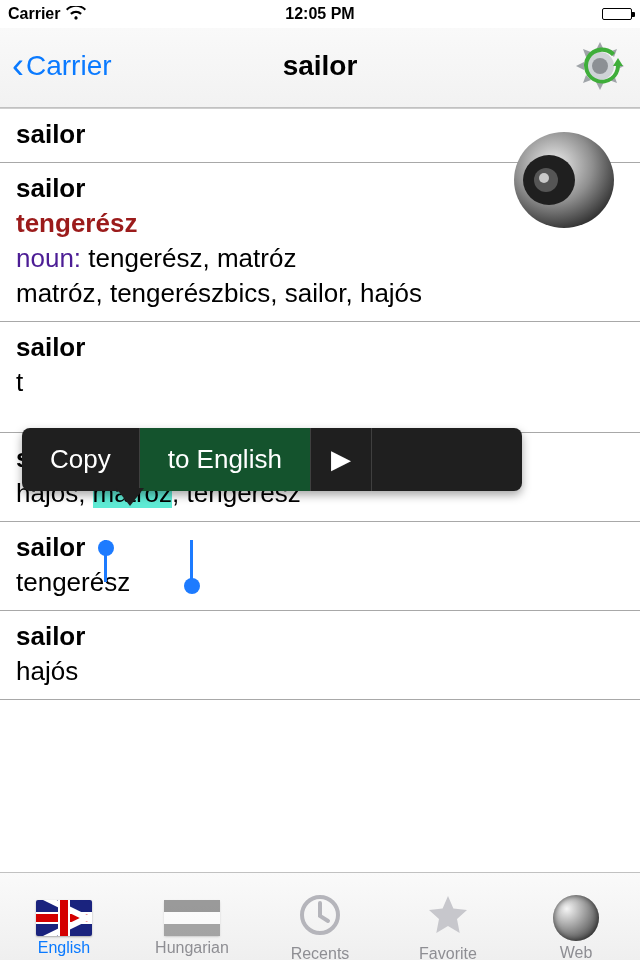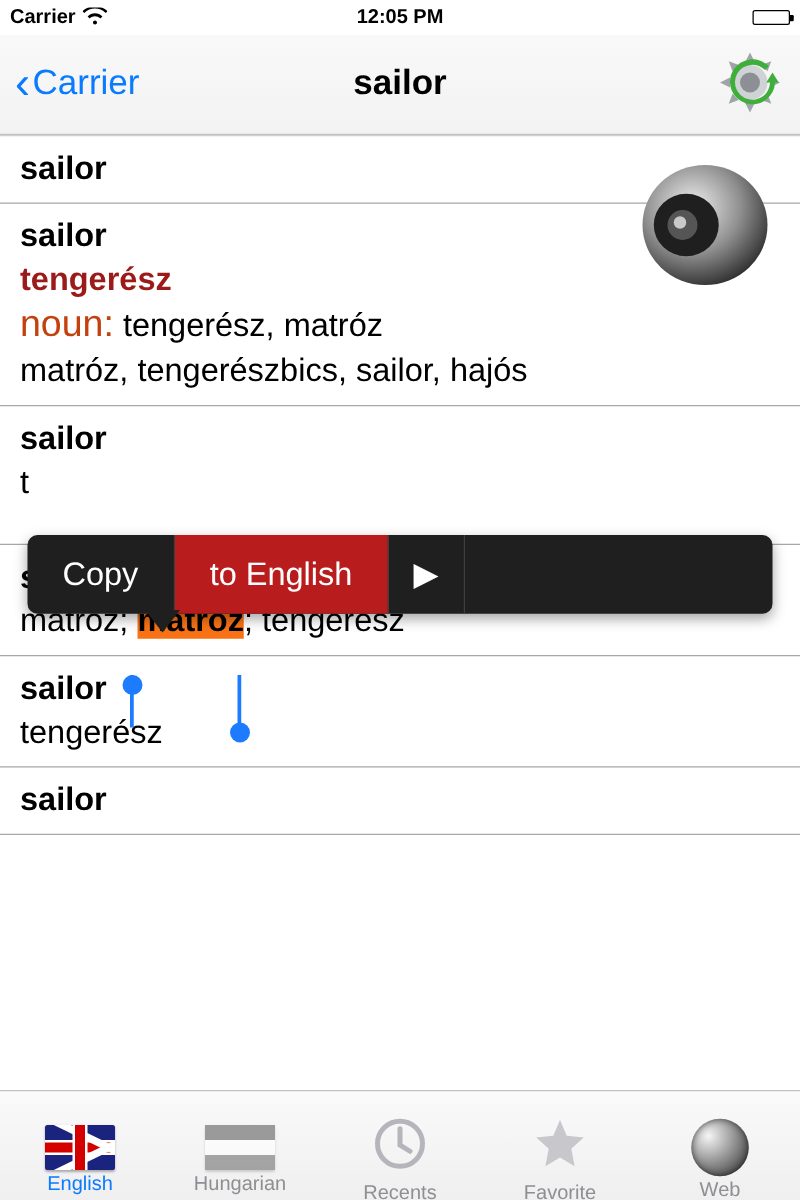--- a/index.html
+++ b/index.html
@@ -27,7 +27,7 @@
   .entry { border-bottom:1.5px solid #a8a8a8; padding:10px 16px 12px 16px; }
   .hw { font-weight:700; font-size:26px; }
   .trans-primary { color:#9b1b1b; font-size:26px; font-weight:700; margin-top:4px; }
-  .pos { color:#c2410c; font-size:30px; }
+  .pos { color:#4c1d95; font-size:26px; }
   .line { color:#000; font-size:26px; margin-top:4px; }
   .seltext { background:#f97316;font-weight:bold; }
 

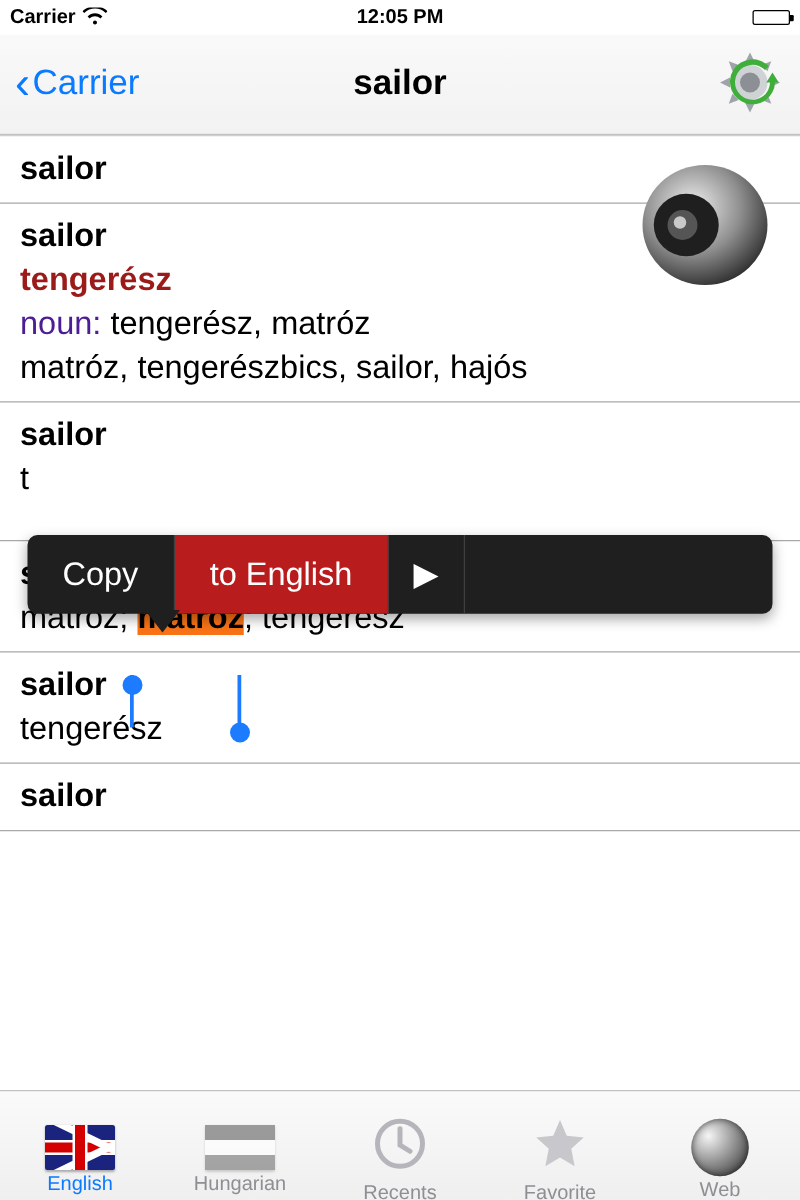--- a/index.html
+++ b/index.html
@@ -35,7 +35,7 @@
   .speaker { position:absolute; right:18px; top:12px; width:116px; height:116px; cursor:pointer; }
 
   
-  .callout { position:absolute; left:22px; top:320px; width:596px; display:flex; align-items:stretch; background:#1f1f1f; border-radius:8px; color:#fff; font-size:26px; overflow:hidden; box-shadow:0 4px 10px rgba(0,0,0,.35); }
+  .callout { position:absolute; left:22px; top:320px; width:500px; display:flex; align-items:stretch; background:#1f1f1f; border-radius:8px; color:#fff; font-size:26px; overflow:hidden; box-shadow:0 4px 10px rgba(0,0,0,.35); }
   .callout .it { flex:0 0 auto; padding:16px 28px; display:flex; align-items:center; cursor:pointer; border-right:1px solid #3f3f3f; white-space:nowrap; }
   .callout .it.more { padding:16px 20px; }
   .callout .it.disabled { background:#b91c1c; }

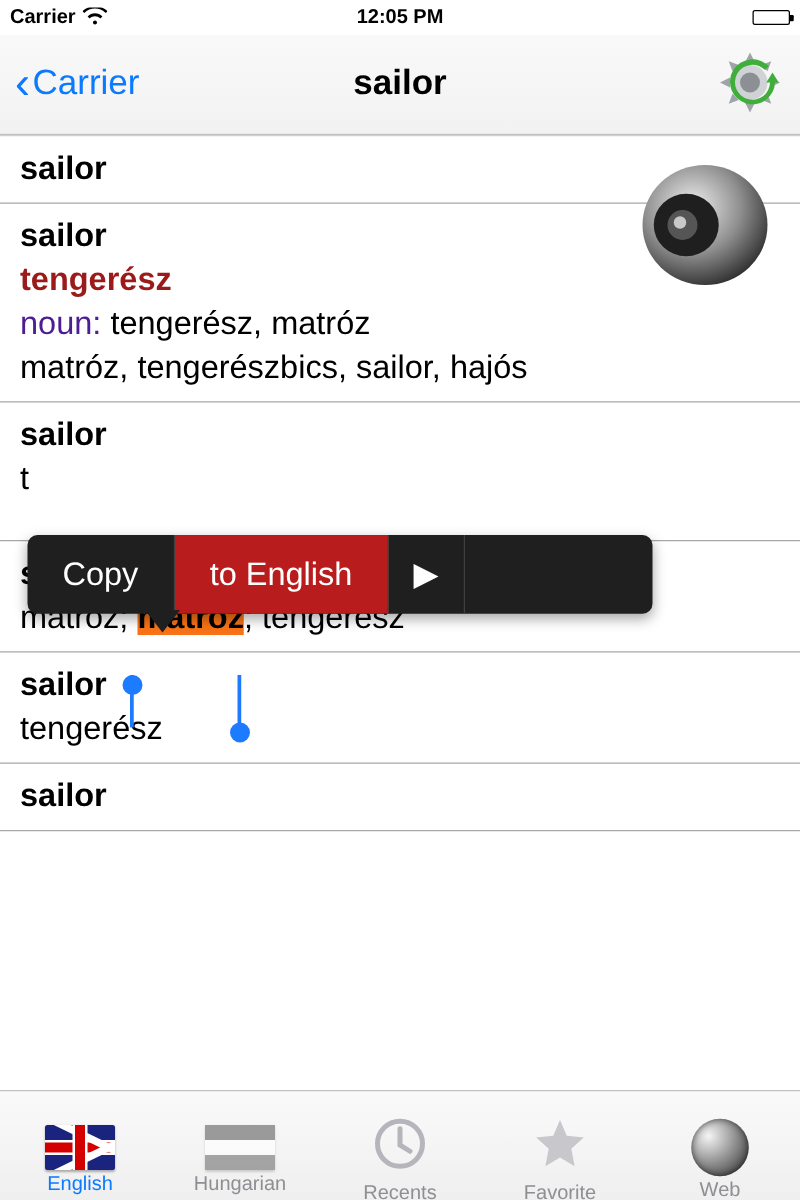--- a/index.html
+++ b/index.html
@@ -38,7 +38,7 @@
   .callout { position:absolute; left:22px; top:320px; width:500px; display:flex; align-items:stretch; background:#1f1f1f; border-radius:8px; color:#fff; font-size:26px; overflow:hidden; box-shadow:0 4px 10px rgba(0,0,0,.35); }
   .callout .it { flex:0 0 auto; padding:16px 28px; display:flex; align-items:center; cursor:pointer; border-right:1px solid #3f3f3f; white-space:nowrap; }
   .callout .it.more { padding:16px 20px; }
-  .callout .it.disabled { background:#b91c1c; }
+  .callout .it.disabled { background:#14532d; }
   .callout-tail { position:absolute; left:116px; top:380px; width:0; height:0; border-left:14px solid transparent; border-right:14px solid transparent; border-top:18px solid #1f1f1f; }
 
   

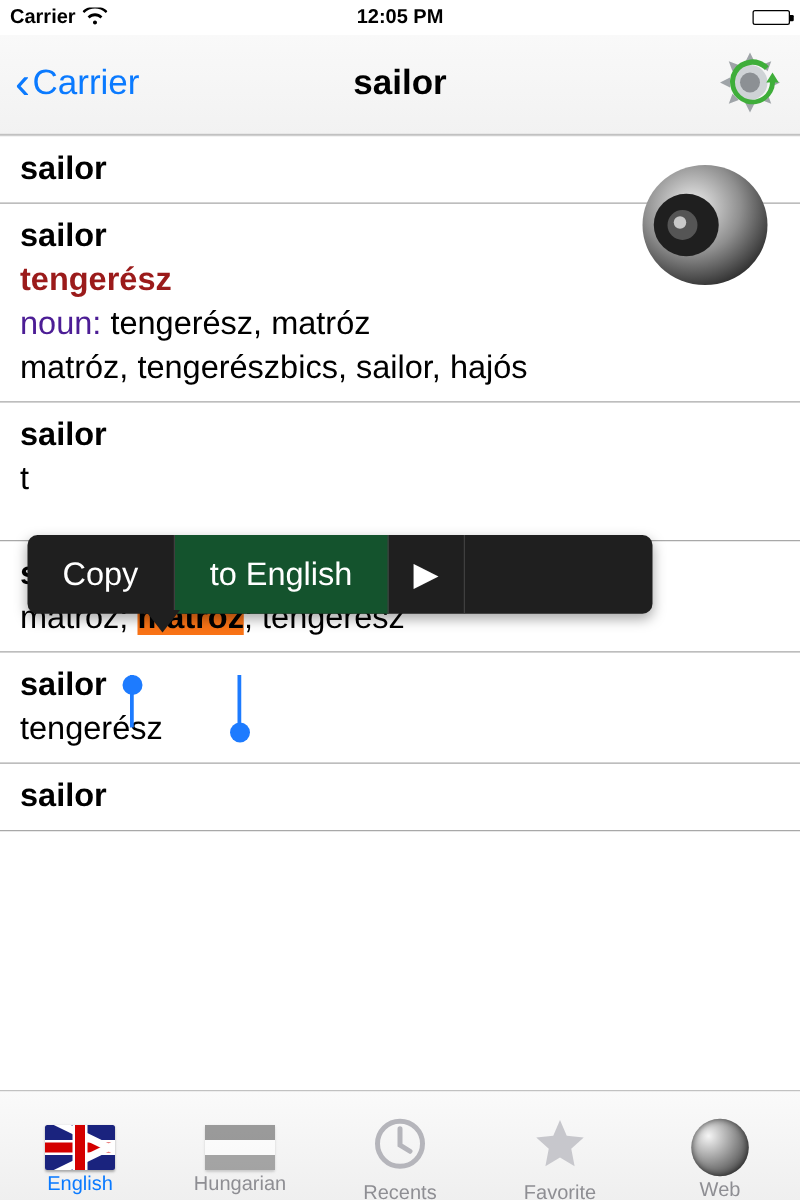--- a/index.html
+++ b/index.html
@@ -143,7 +143,7 @@
     <div class="entry">
       <div class="hw">sailor</div>
       <div class="line">
-        <span>matróz; </span><span class="seltext">matróz</span><span>; tengerész</span>
+        <span>hajós; </span><span class="seltext">matróz</span><span>; tengerész</span>
       </div>
     </div>
 

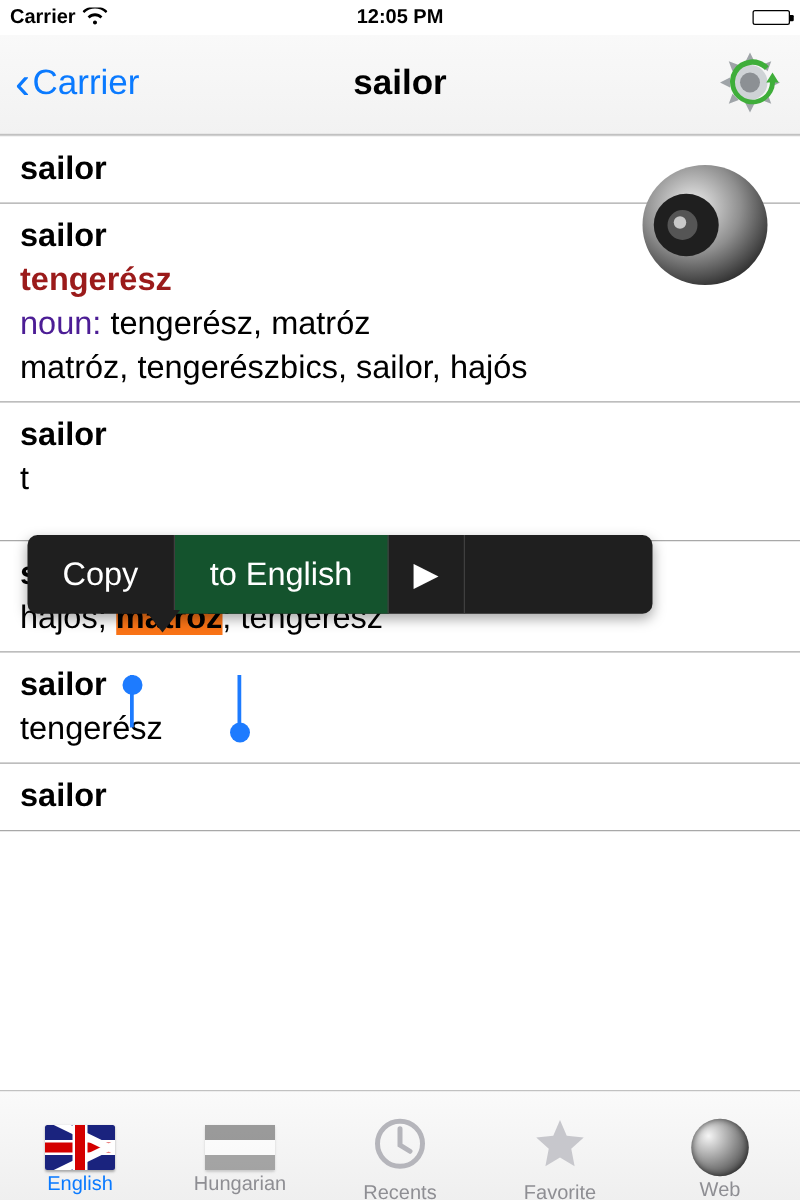--- a/index.html
+++ b/index.html
@@ -29,7 +29,7 @@
   .trans-primary { color:#9b1b1b; font-size:26px; font-weight:700; margin-top:4px; }
   .pos { color:#4c1d95; font-size:26px; }
   .line { color:#000; font-size:26px; margin-top:4px; }
-  .seltext { background:#f97316;font-weight:bold; }
+  .seltext { background:#5eead4; }
 
   
   .speaker { position:absolute; right:18px; top:12px; width:116px; height:116px; cursor:pointer; }

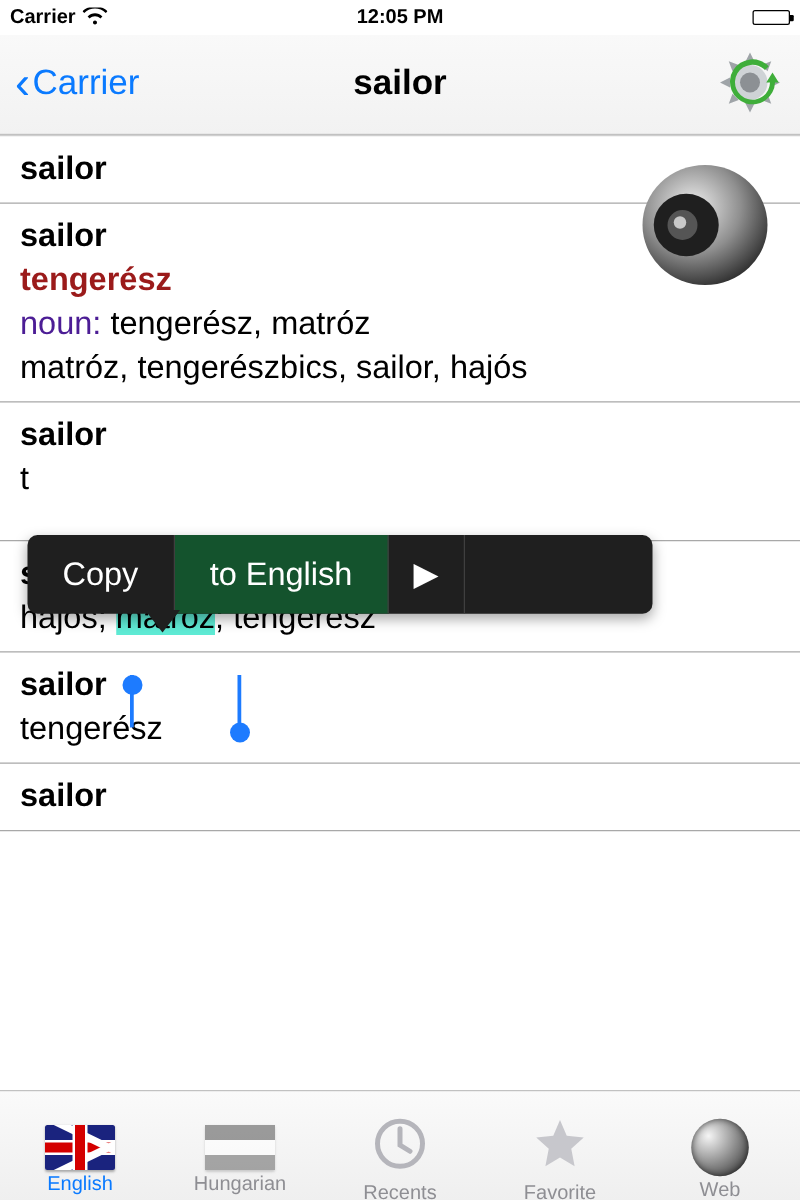--- a/index.html
+++ b/index.html
@@ -154,6 +154,7 @@
 
     <div class="entry">
       <div class="hw">sailor</div>
+      <div class="line">hajós</div>
     </div>
   </div>
 

